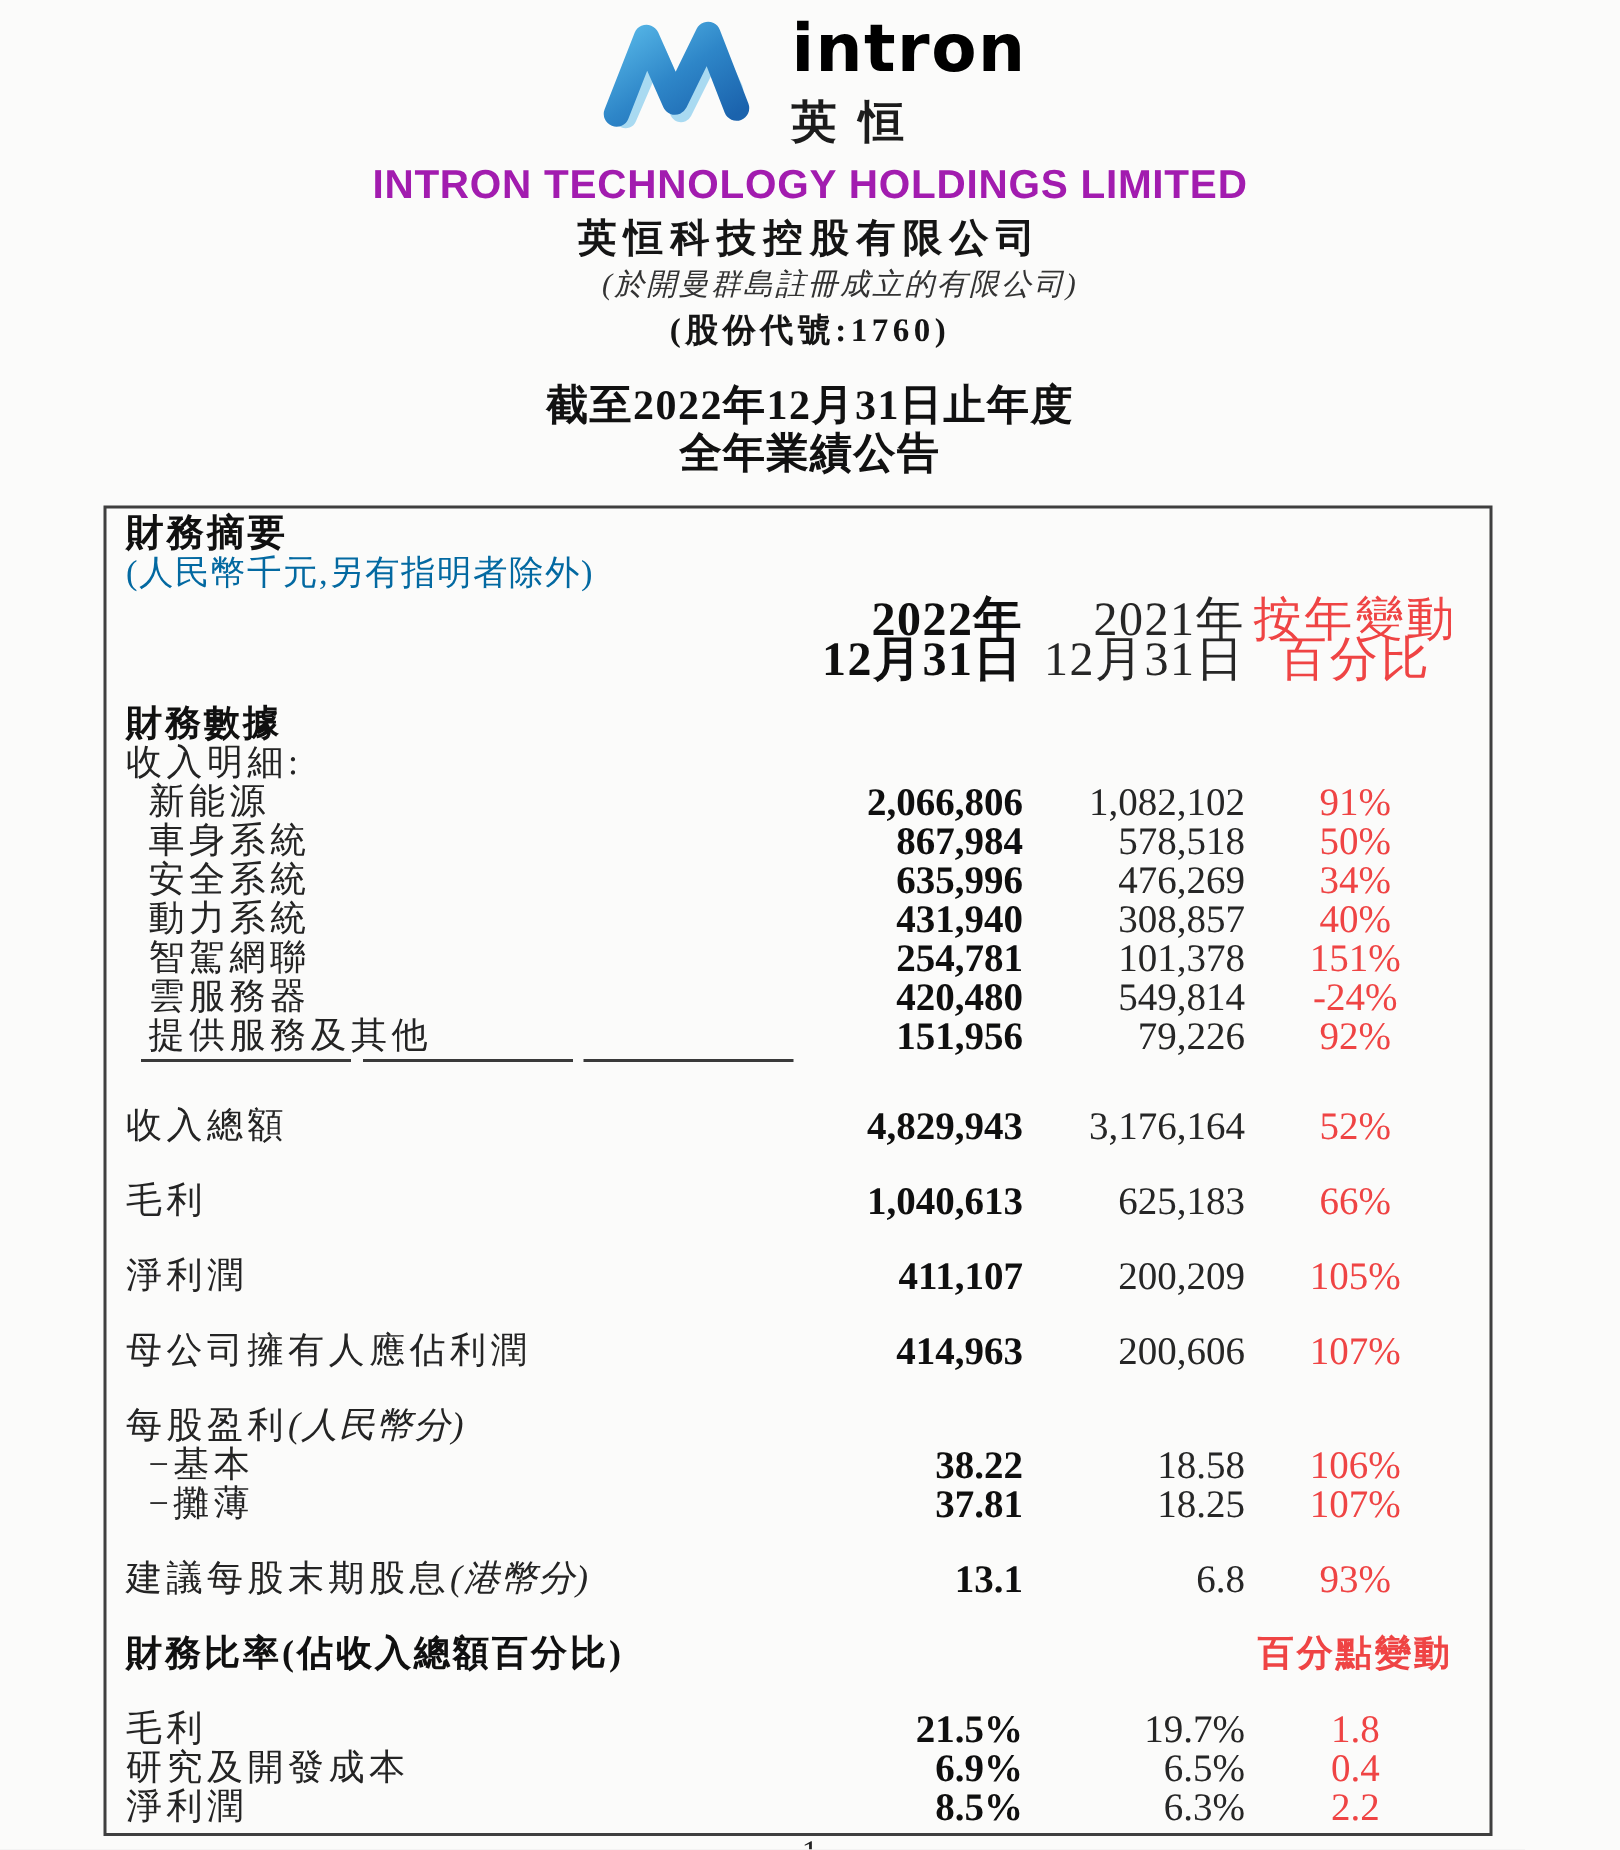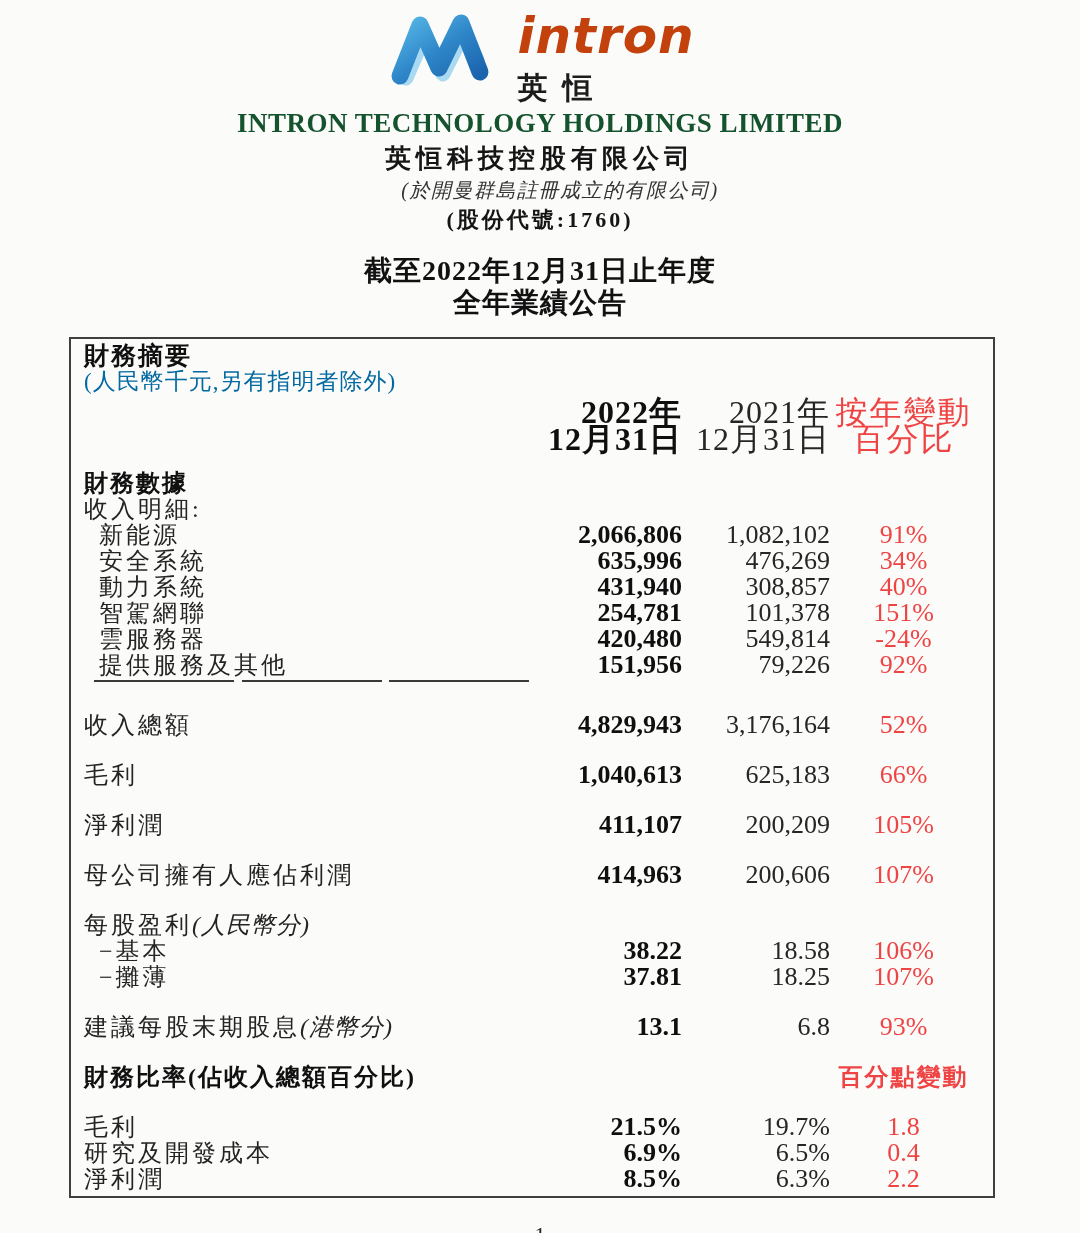--- a/index.html
+++ b/index.html
@@ -14,7 +14,7 @@
   .logo-row{display:flex; justify-content:center; align-items:flex-start; gap:26px; padding-top:10px; height:88px;}
   .logo-mark{width:106px; height:82px; flex:0 0 auto;}
   .logo-text{display:flex; flex-direction:column; align-items:flex-start; text-align:left;}
-  .brand{font-family:"DejaVu Sans","Liberation Sans",sans-serif; font-weight:600; font-size:50px; line-height:1.05; letter-spacing:1px; color:#c2410c;font-style:italic;}
+  .brand{font-family:"DejaVu Sans","Liberation Sans",sans-serif; font-weight:600; font-size:44px; line-height:1.05; letter-spacing:1px; color:#000000;}
   .brand-cjk{font-weight:700; font-size:30px; letter-spacing:15px; margin-top:5px; color:#1c1c1c;}
   .company-en{font-family:Liberation Serif, serif; font-weight:700; font-size:27px; line-height:30px; margin-top:10px; letter-spacing:0.5px; color:#14532d;}
   .company-cjk{font-weight:700; font-size:26px; line-height:30px; margin-top:6px; letter-spacing:5px; color:#151515;}

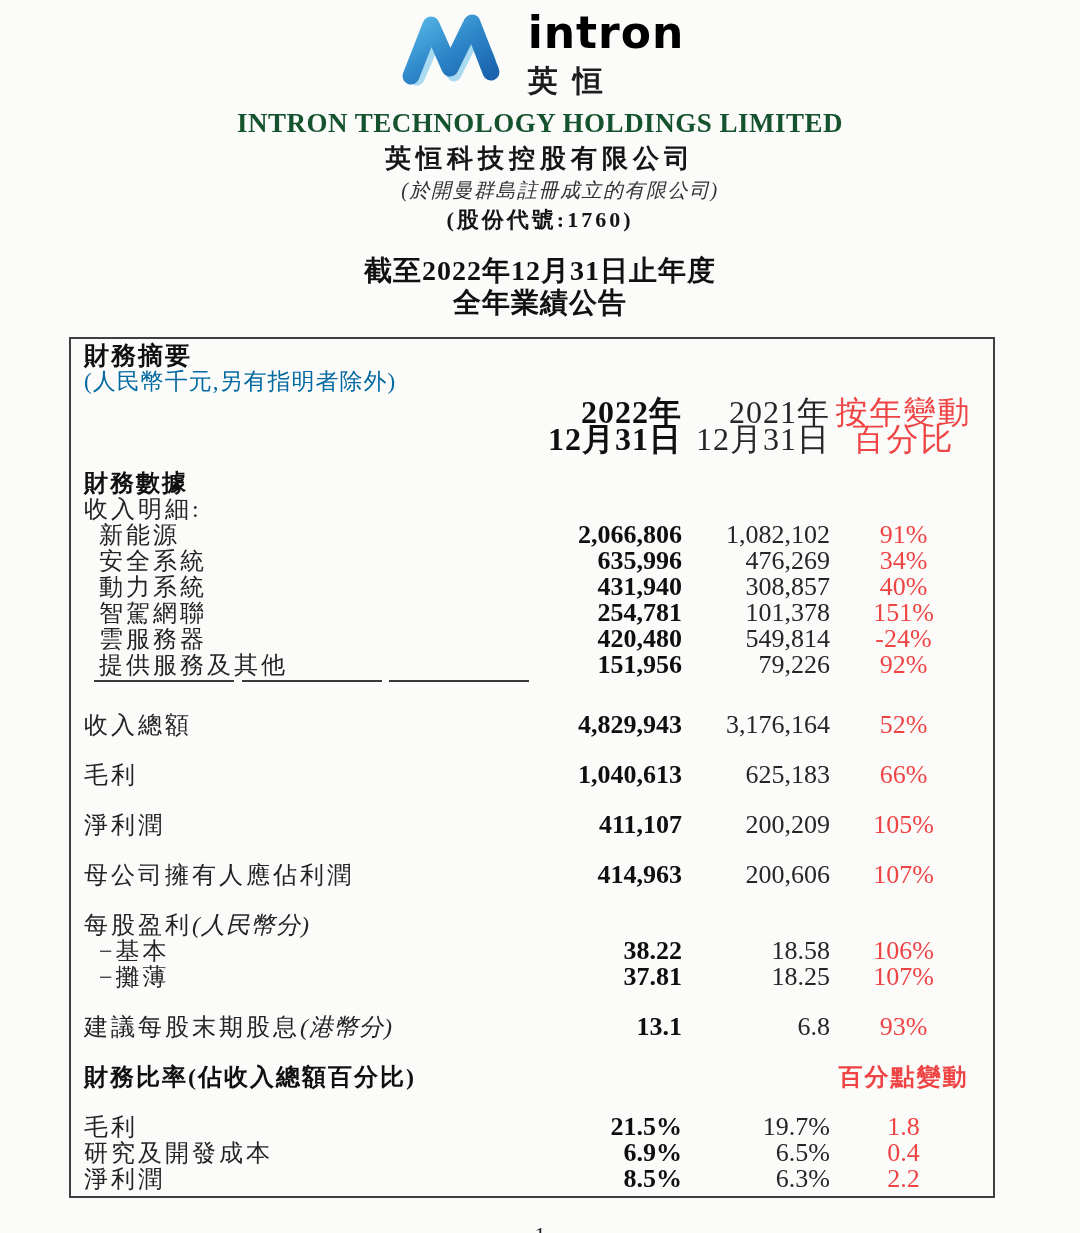--- a/index.html
+++ b/index.html
@@ -16,7 +16,7 @@
   .logo-text{display:flex; flex-direction:column; align-items:flex-start; text-align:left;}
   .brand{font-family:"DejaVu Sans","Liberation Sans",sans-serif; font-weight:600; font-size:44px; line-height:1.05; letter-spacing:1px; color:#000000;}
   .brand-cjk{font-weight:700; font-size:30px; letter-spacing:15px; margin-top:5px; color:#1c1c1c;}
-  .company-en{font-family:Liberation Serif, serif; font-weight:700; font-size:27px; line-height:30px; margin-top:10px; letter-spacing:0.5px; color:#14532d;}
+  .company-en{font-family:Liberation Sans, sans-serif; font-weight:700; font-size:27px; line-height:30px; margin-top:10px; letter-spacing:0.5px; color:#a21caf;}
   .company-cjk{font-weight:700; font-size:26px; line-height:30px; margin-top:6px; letter-spacing:5px; color:#151515;}
   .inc-note{font-style:italic; font-size:20px; line-height:26px; margin-top:3px; letter-spacing:1.5px; color:#333;padding-left:40px;}
   .stock{font-weight:700; font-size:22px; line-height:28px; margin-top:3px; letter-spacing:3px; color:#151515;}

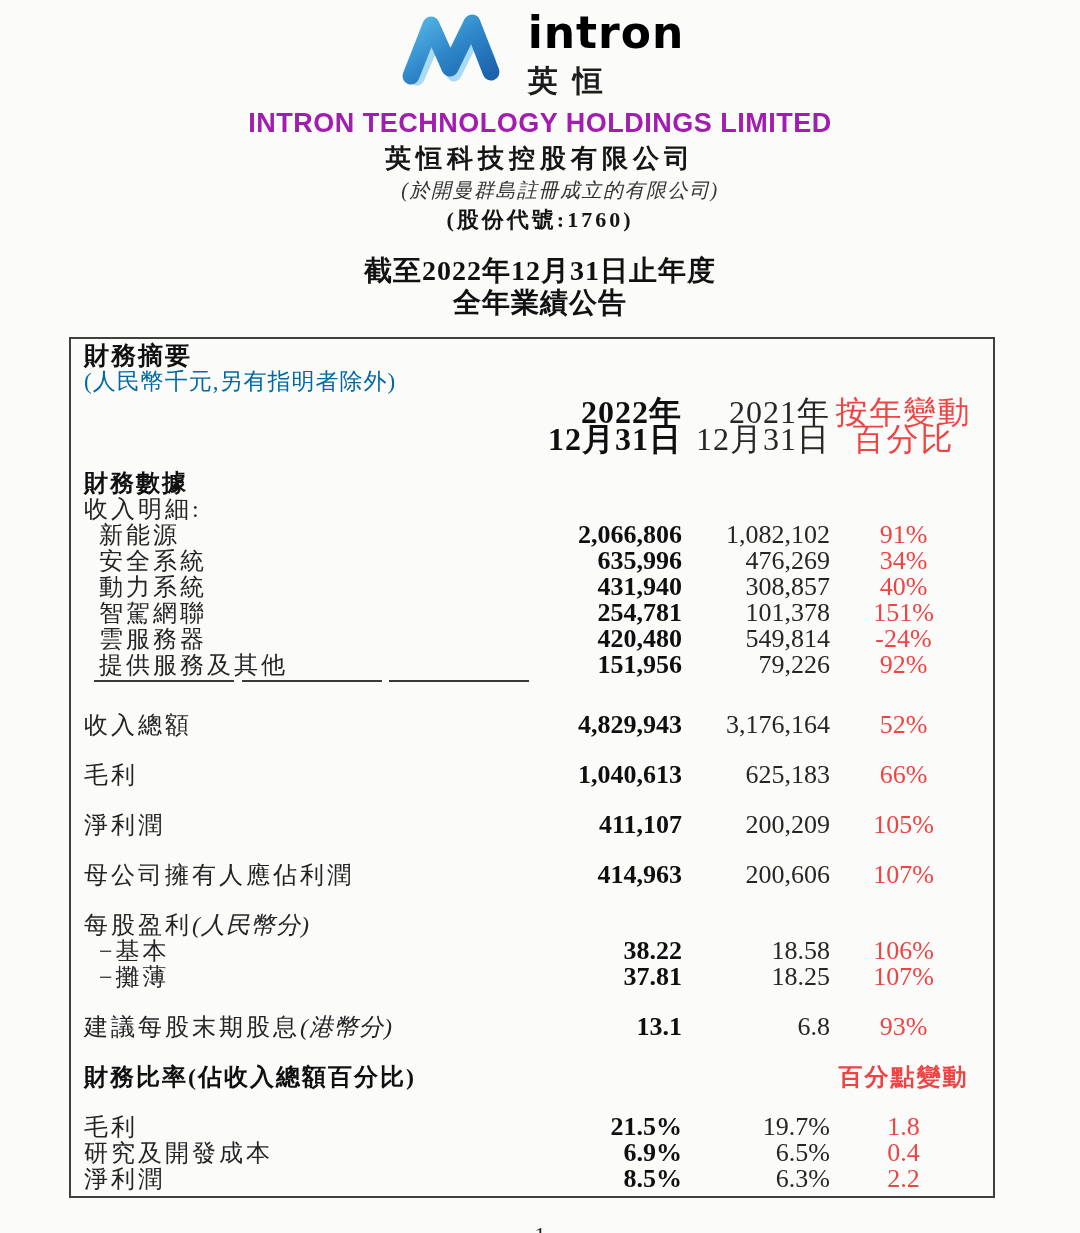--- a/index.html
+++ b/index.html
@@ -123,6 +123,12 @@
           <div class="c3">91%</div>
         </div>
         <div class="row">
+          <div class="lbl ind"><span>車身系統</span></div>
+          <div class="c1">867,984</div>
+          <div class="c2">578,518</div>
+          <div class="c3">50%</div>
+        </div>
+        <div class="row">
           <div class="lbl ind"><span>安全系統</span></div>
           <div class="c1">635,996</div>
           <div class="c2">476,269</div>

